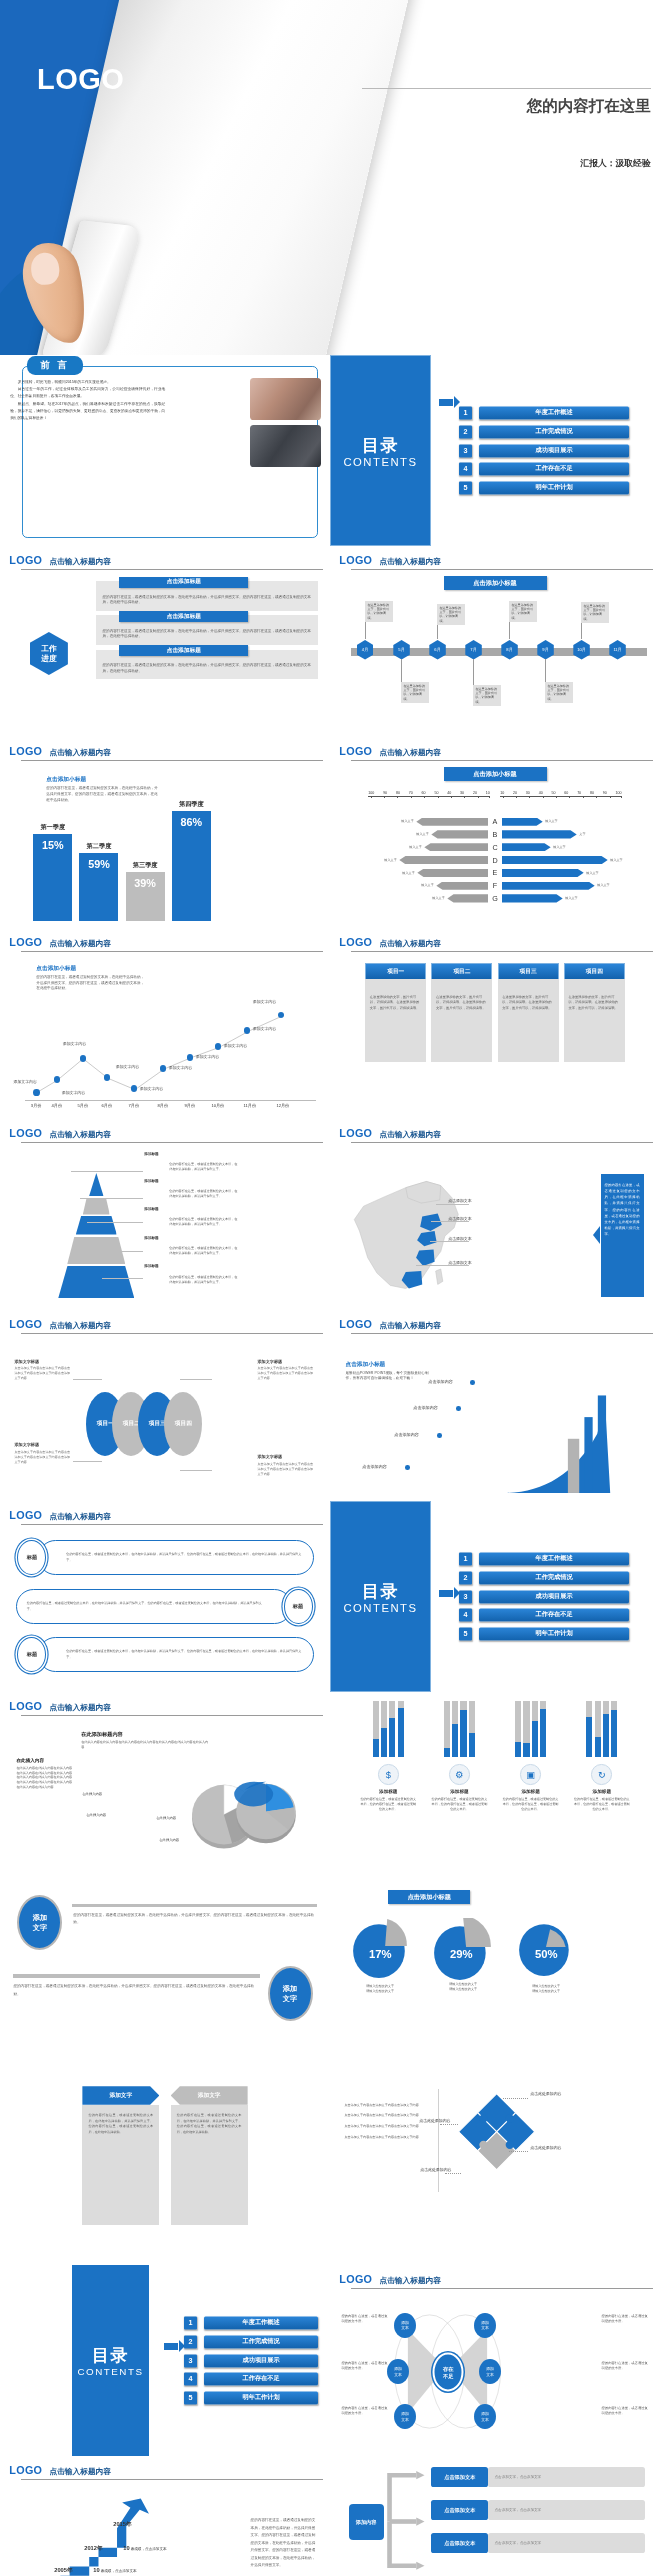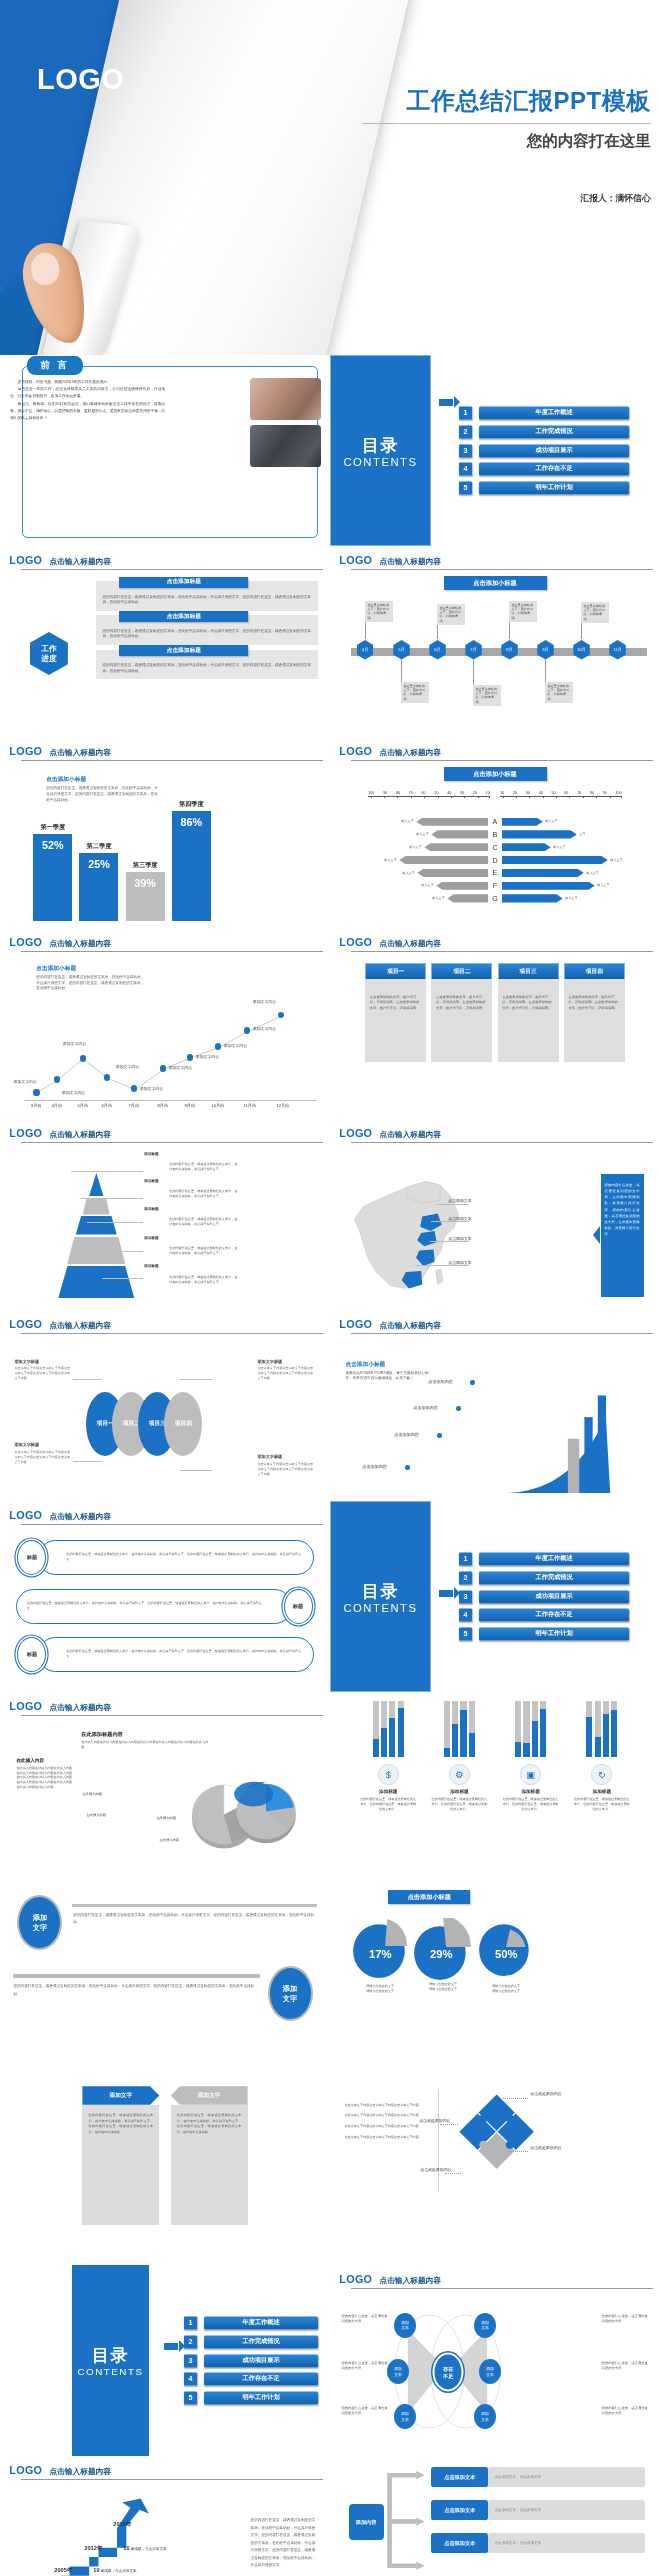--- a/index.html
+++ b/index.html
@@ -206,7 +206,6 @@
       </div>
     <div class="cover-logo">LOGO</div>
     <div class="cover-right">
-      <div class="cover-title">工作总结汇报PPT模板</div>
       <div class="cover-rule"></div>
       <div class="cover-sub">您的内容打在这里</div>
       <div class="cover-by">汇报人：满怀信心</div>

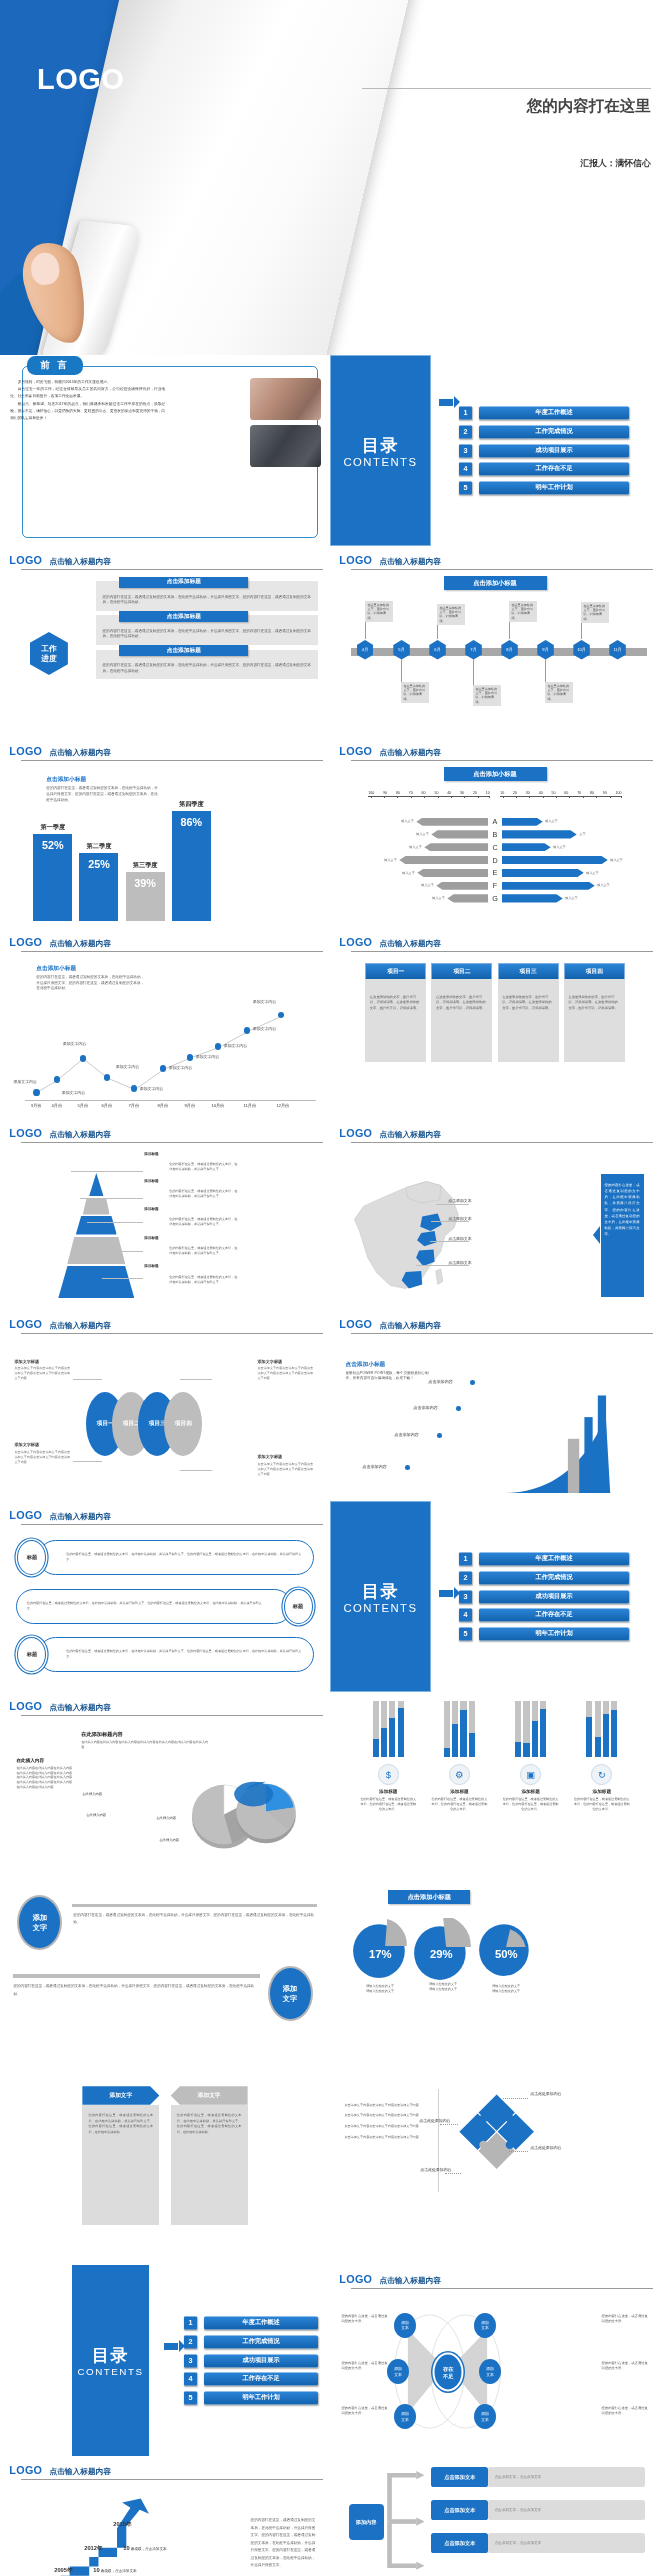--- a/index.html
+++ b/index.html
@@ -208,7 +208,7 @@
     <div class="cover-right">
       <div class="cover-rule"></div>
       <div class="cover-sub">您的内容打在这里</div>
-      <div class="cover-by">汇报人：满怀信心</div>
+      <div class="cover-by">汇报人：汲取经验</div>
     </div>
   </div>
 

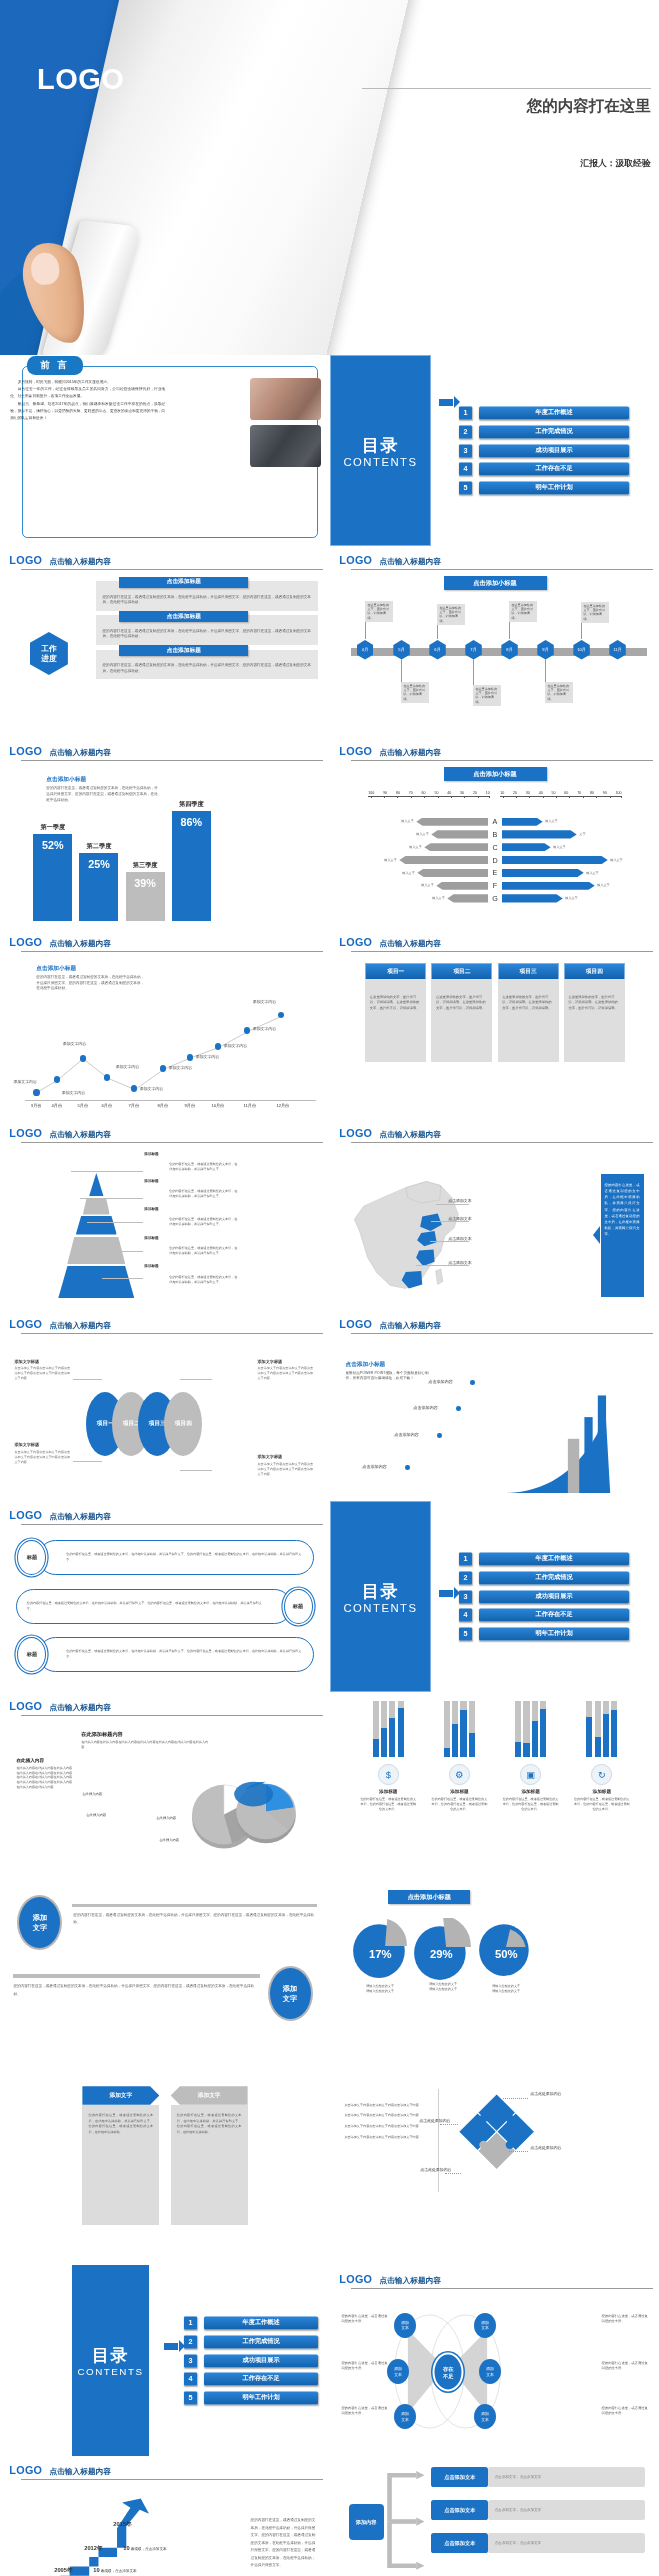--- a/index.html
+++ b/index.html
@@ -334,7 +334,7 @@
           <div class="small" style="margin-top:2.1px">您的内容打在这里，或者通过复制您的文本后，在此框中选择粘贴，并选择只保留文字。您的内容打在这里，或者通过复制您的文本后，在此框中选择粘贴。</div>
         </div>
         <div class="bar-wrap">
-          <div class="bar blue" style="height:87px"><div class="bar-lab">第一季度</div><span>52%</span></div>
+          <div class="bar blue" style="height:87px"><div class="bar-lab">第一季度</div><span>15%</span></div>
           <div class="bar blue" style="height:68px"><div class="bar-lab">第二季度</div><span>25%</span></div>
           <div class="bar grey" style="height:49px"><div class="bar-lab">第三季度</div><span>39%</span></div>
           <div class="bar blue" style="height:110px"><div class="bar-lab">第四季度</div><span>86%</span></div>

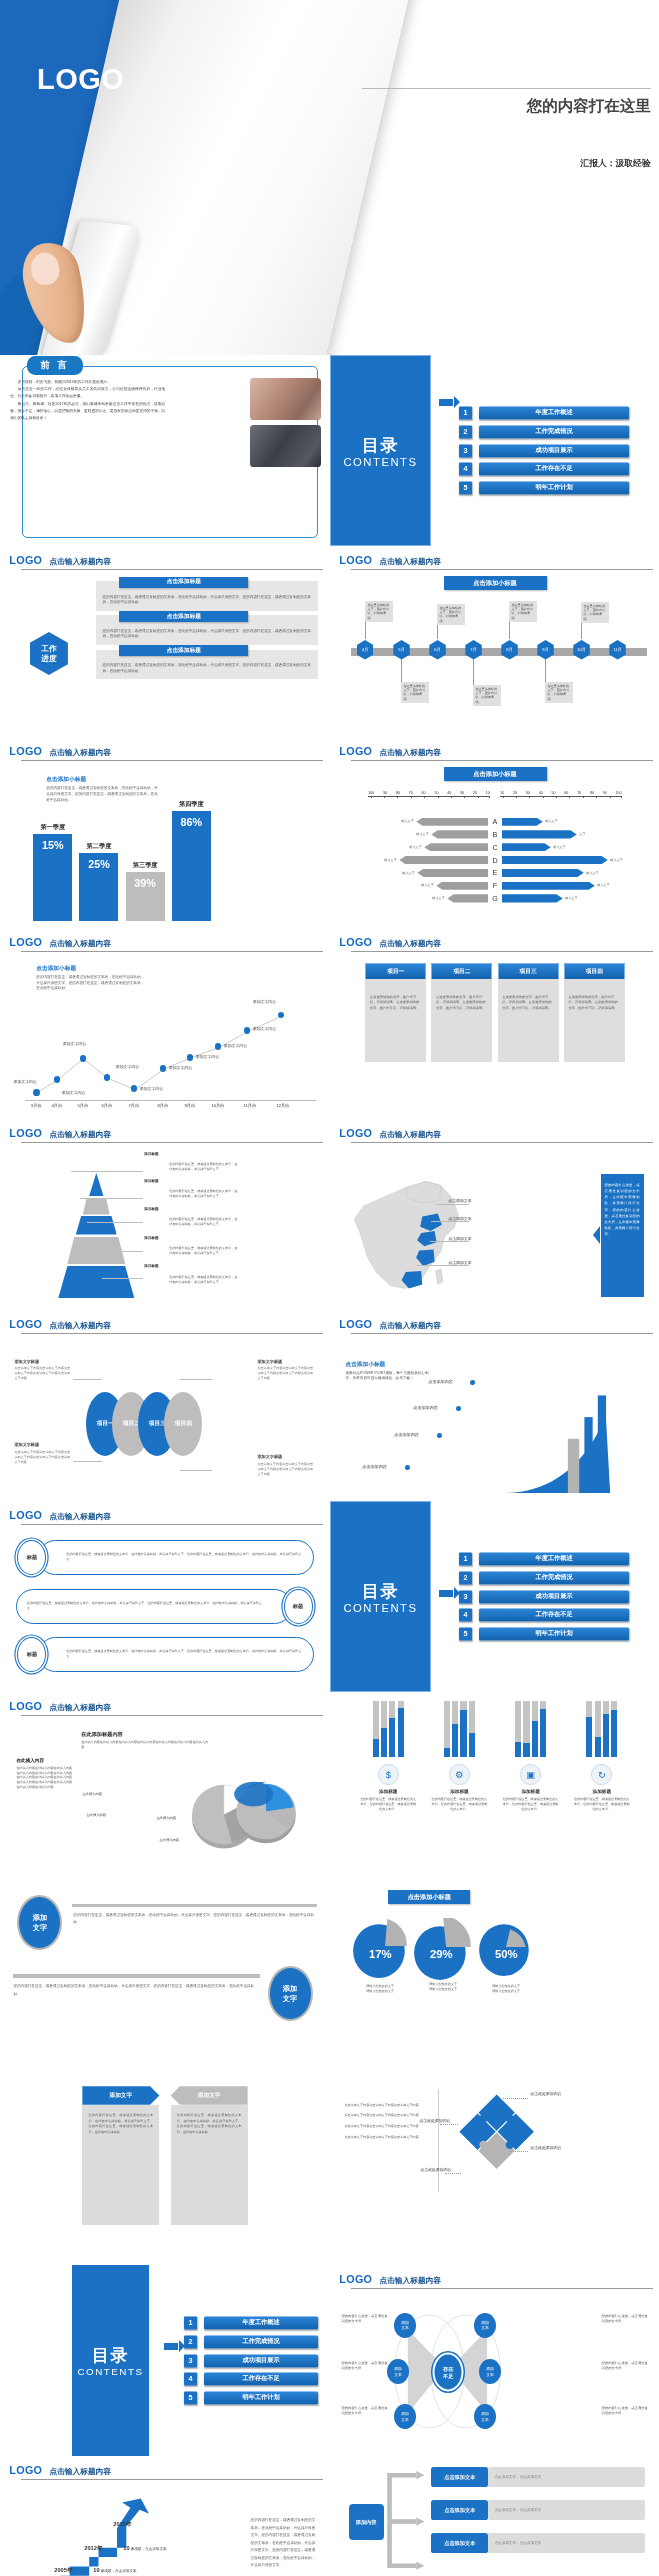--- a/index.html
+++ b/index.html
@@ -335,7 +335,7 @@
         </div>
         <div class="bar-wrap">
           <div class="bar blue" style="height:87px"><div class="bar-lab">第一季度</div><span>15%</span></div>
-          <div class="bar blue" style="height:68px"><div class="bar-lab">第二季度</div><span>25%</span></div>
+          <div class="bar blue" style="height:68px"><div class="bar-lab">第二季度</div><span>59%</span></div>
           <div class="bar grey" style="height:49px"><div class="bar-lab">第三季度</div><span>39%</span></div>
           <div class="bar blue" style="height:110px"><div class="bar-lab">第四季度</div><span>86%</span></div>
         </div>

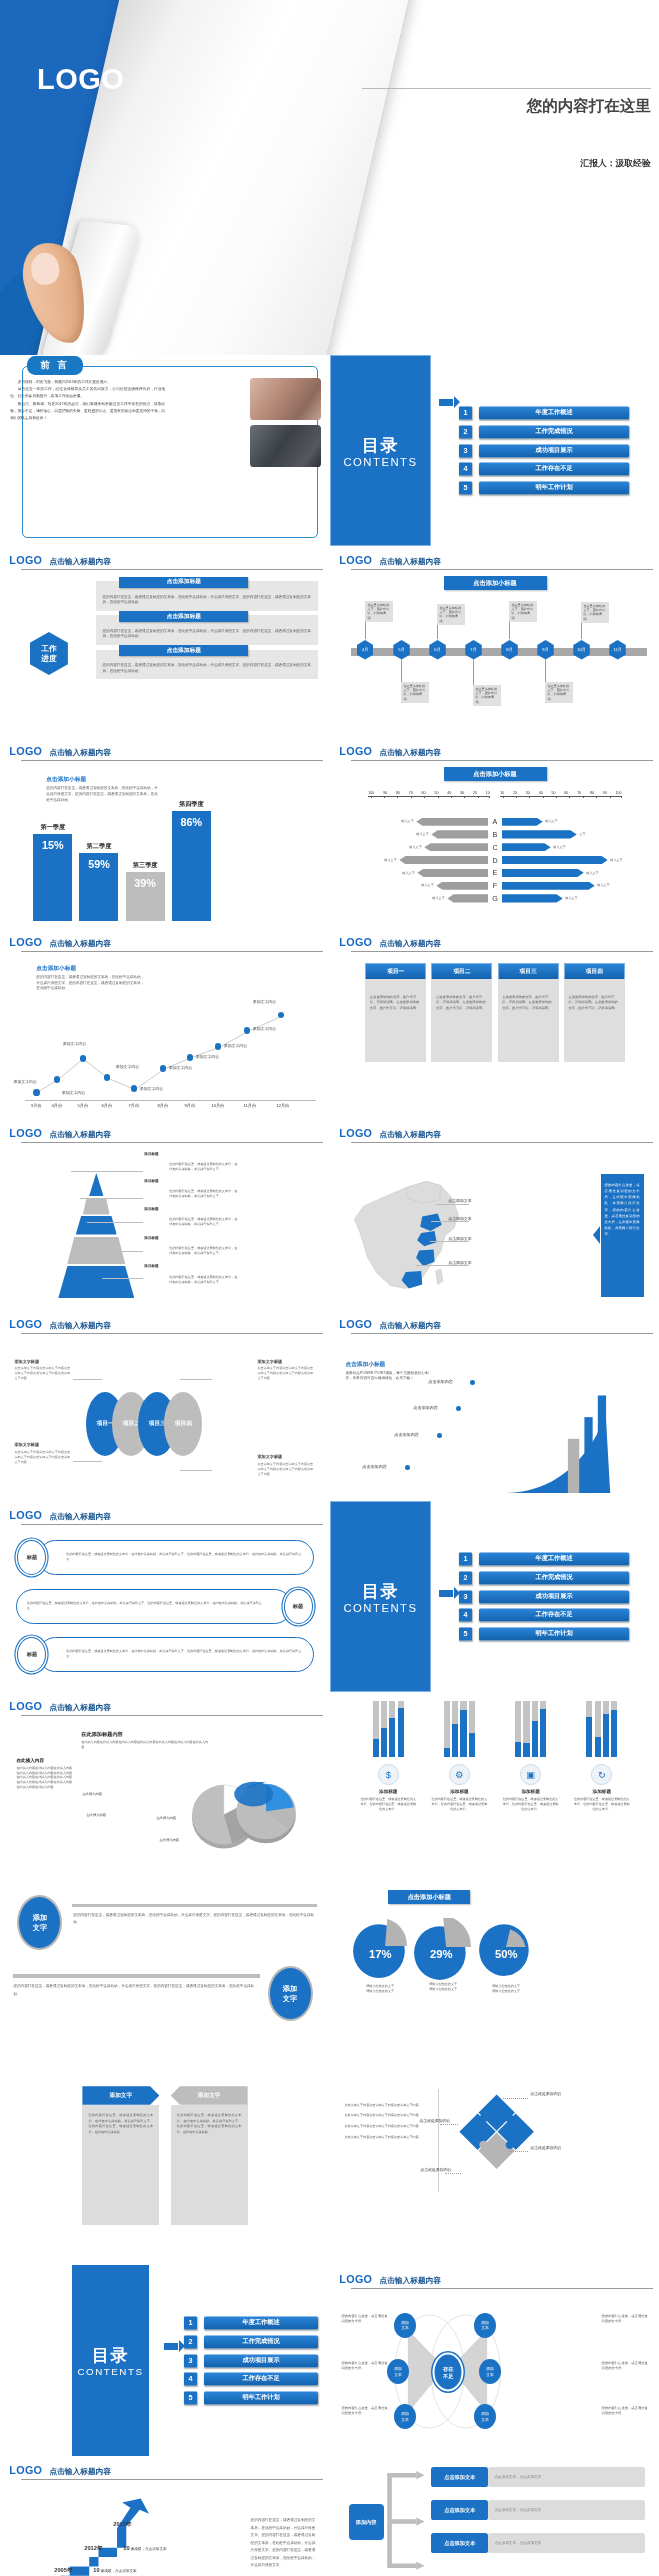--- a/index.html
+++ b/index.html
@@ -871,7 +871,7 @@
     <div class="slide">
       <div class="body" style="top:7.2px">
         <div class="subttl" style="width:82px;margin:0 0 0 49px">点击添加小标题</div>
-        <div style="position:absolute;left:12.4px;top:28px;display:flex;gap:4px">
+        <div style="position:absolute;left:12.4px;top:28px;display:flex;gap:24px">
           <div style="position:relative;width:57px">
             <div class="pie" style="position:relative">
               <svg viewBox="0 0 110 118" style="width:57px;height:61px">

